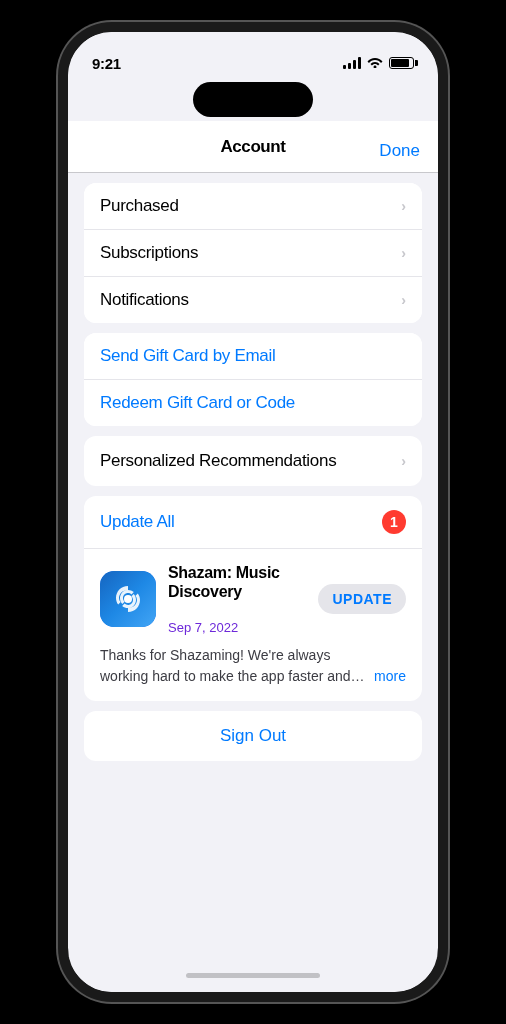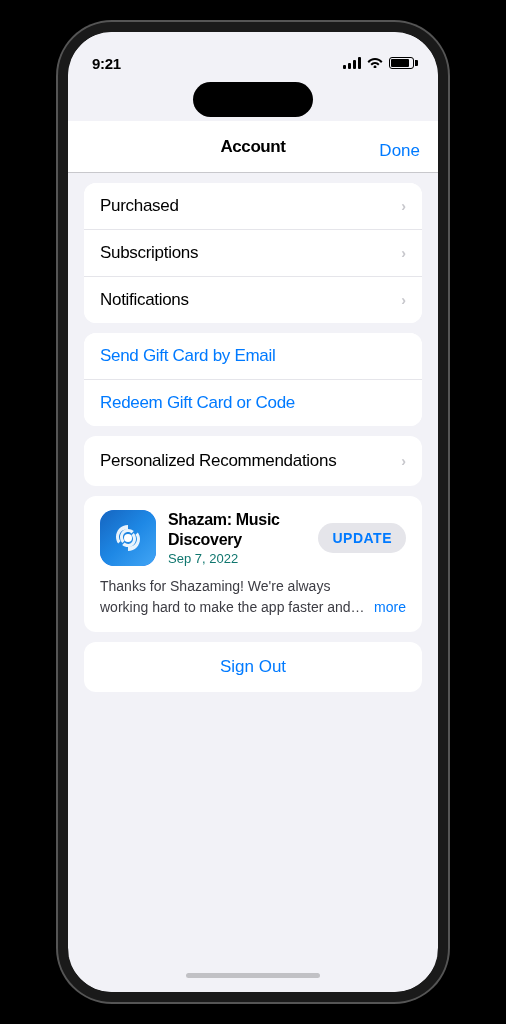--- a/index.html
+++ b/index.html
@@ -441,6 +441,10 @@
 
       <div class="updates-group">
 
+        <div class="update-all-row">
+          <span class="update-all-text">Update All</span>
+          <div class="badge">1</div>
+        </div>
 
         <div class="app-update-row">
           <div class="app-update-header">

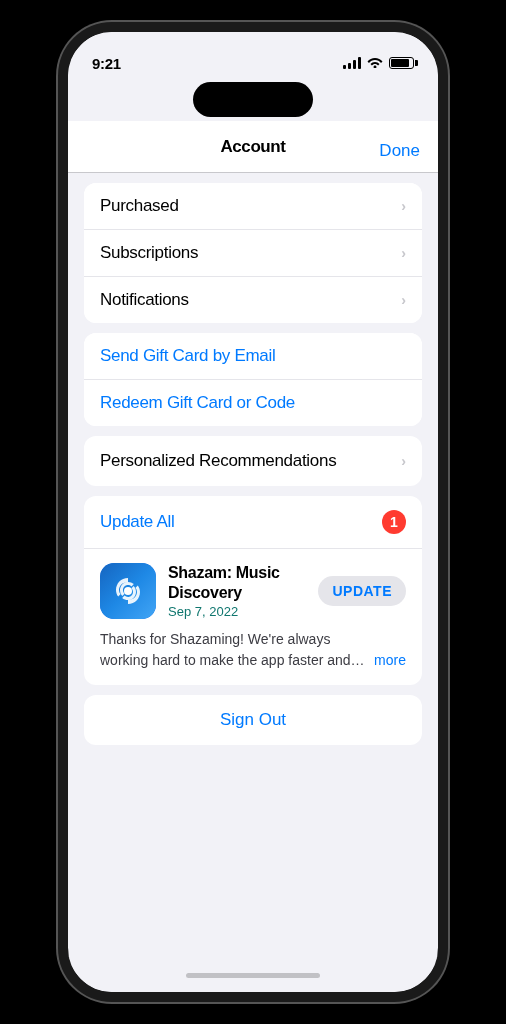--- a/index.html
+++ b/index.html
@@ -293,8 +293,8 @@
 
     .app-date {
       font-size: 13px;
-      color: #0f766e;
-      margin-top: 2px;
+      color: #6d28d9;
+      margin-top: 19px;
     }
 
     .update-btn {

